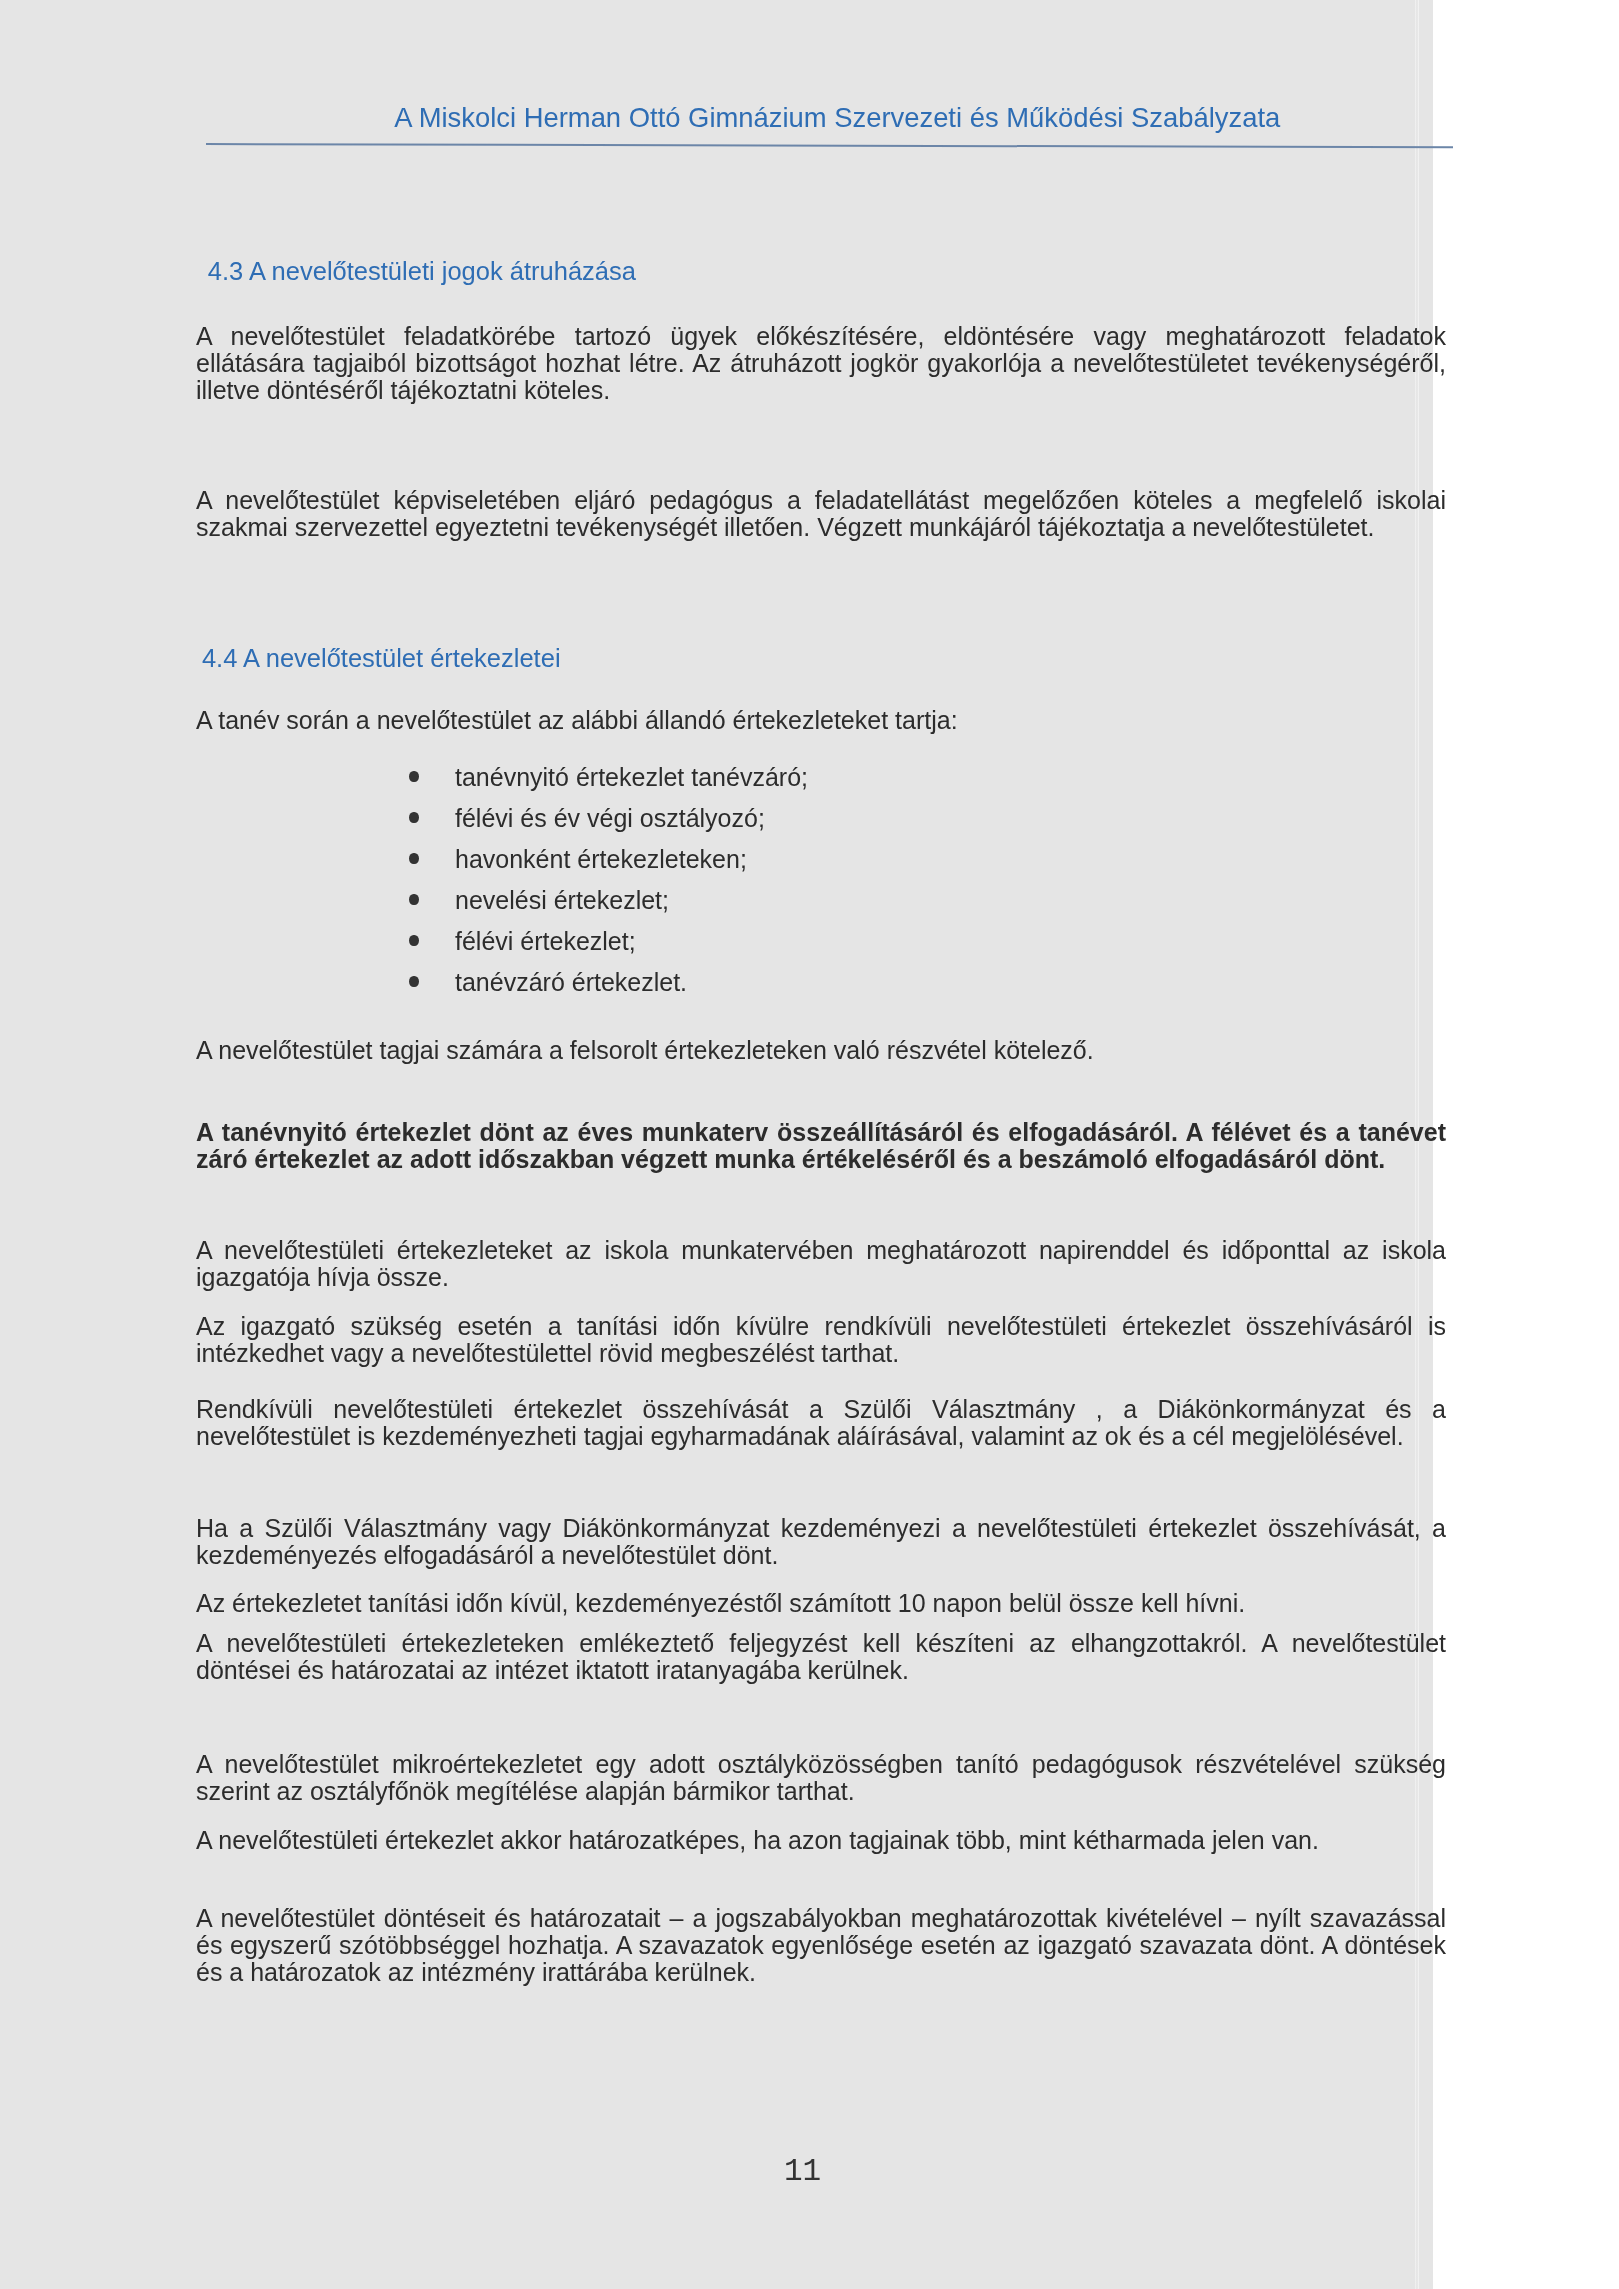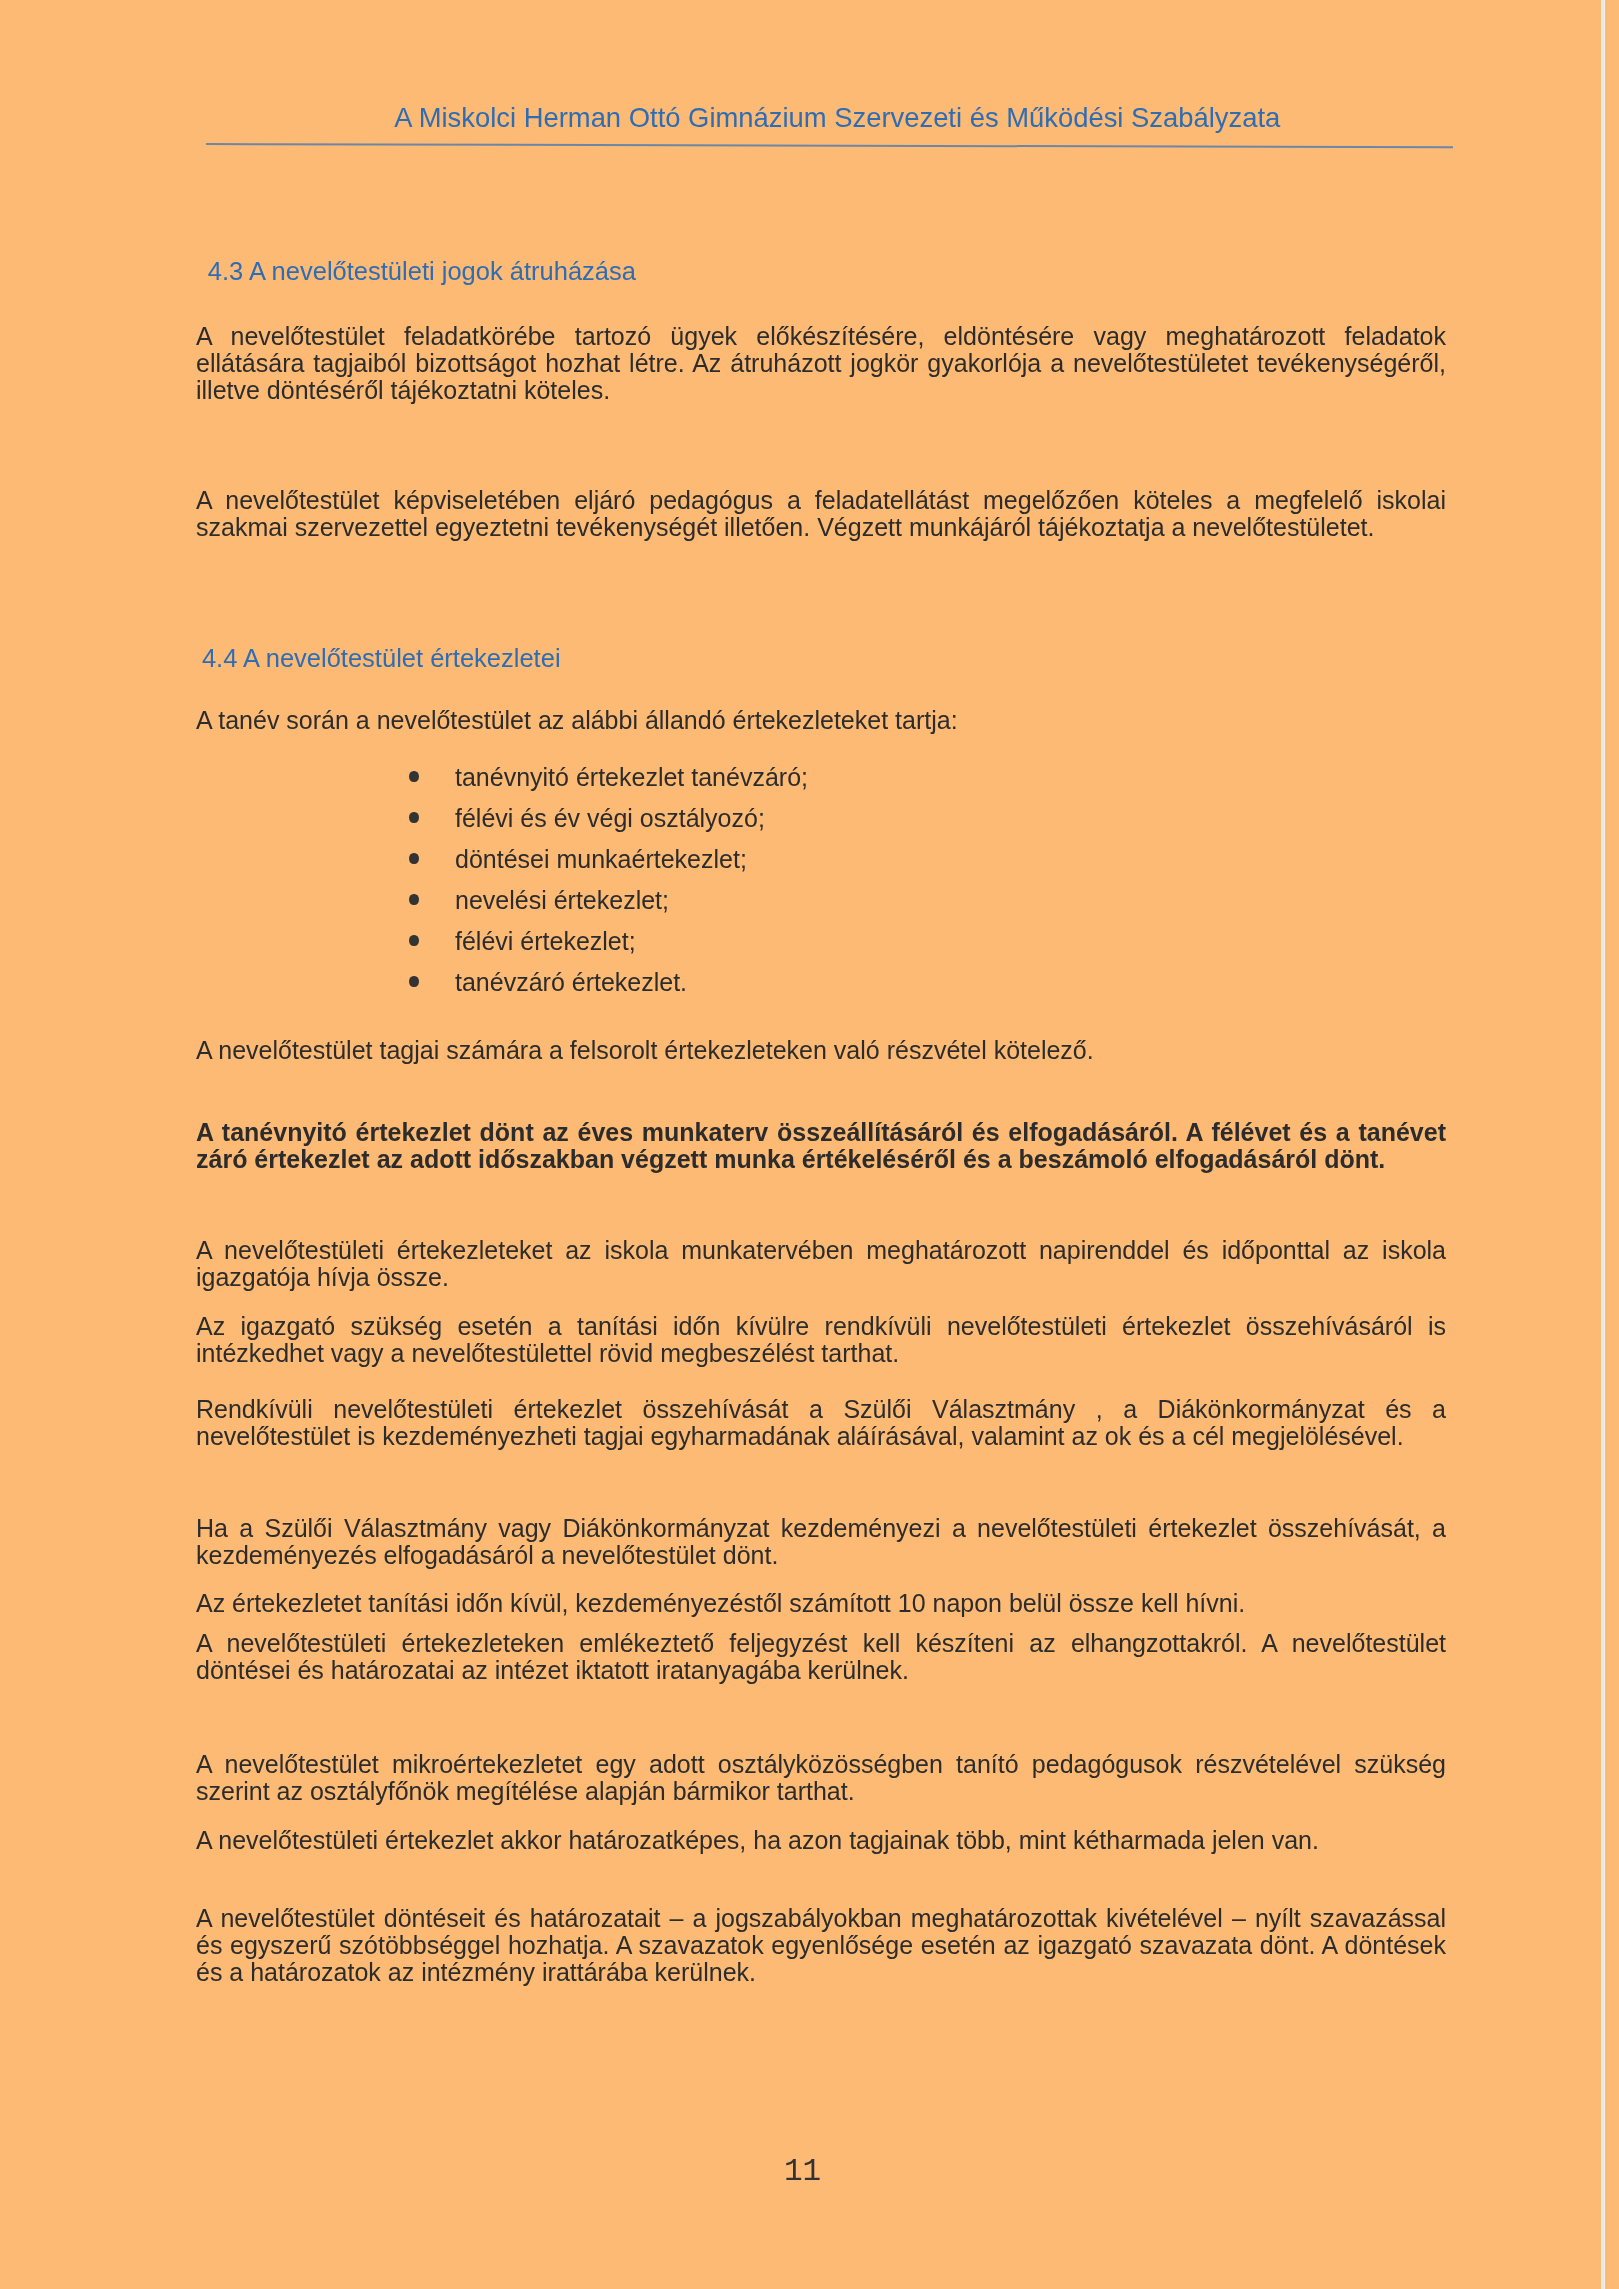--- a/index.html
+++ b/index.html
@@ -5,7 +5,7 @@
   html, body { margin: 0; padding: 0; background: #ffffff; }
   body { width: 1619px; height: 2290px; position: relative; overflow: hidden;
          font-family: "Liberation Sans", sans-serif; color: #2b2b2b; }
-  .page { position: absolute; left: 0; top: 0; width: 1619px; height: 2290px; background: #fdba74; }
+  .page { position: absolute; left: 0; top: 0; width: 1433px; height: 2290px; background: #e5e5e5; }
   .right-edge { position: absolute; right: 13.7px; top: 0; width: 3.9px; height: 2290px;
                 background: linear-gradient(to right, #f4f4f4, #e2e2e2, #f7f7f7); }
   .header { position: absolute; left: 206px; top: 102px; width: 1245px; }

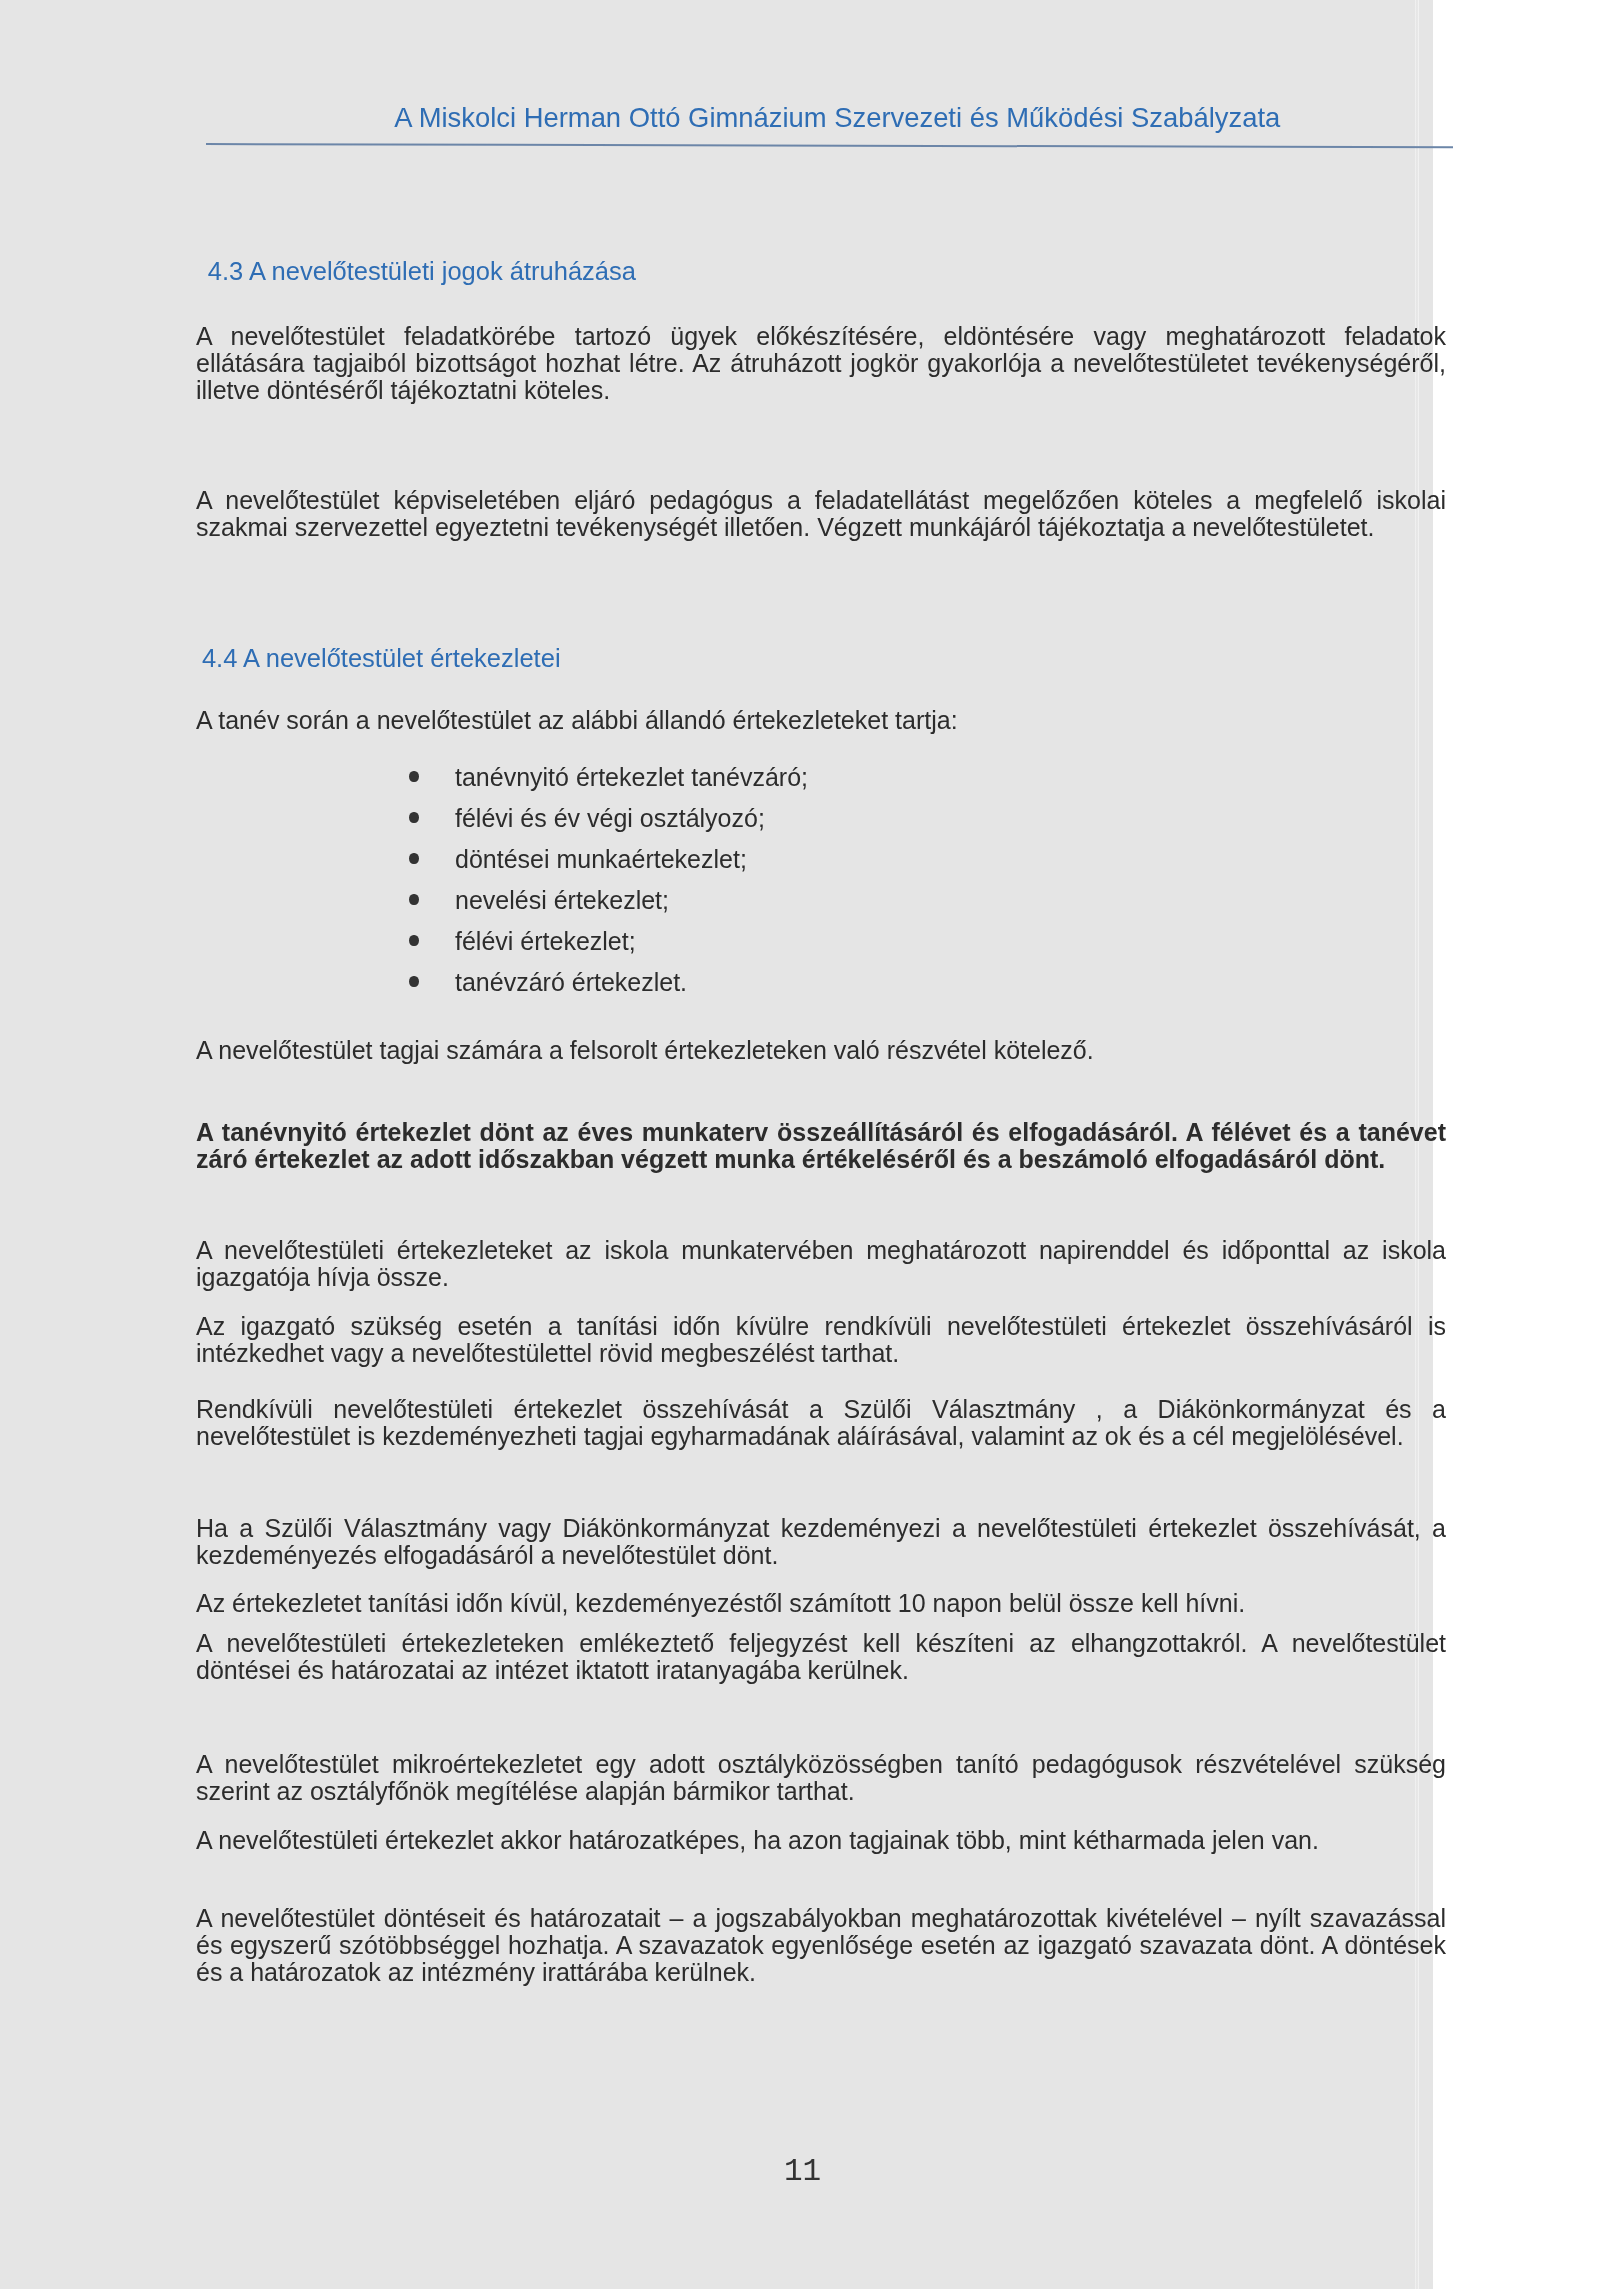--- a/index.html
+++ b/index.html
@@ -50,7 +50,7 @@
     <ul class="bullets">
       <li><span class="bullet-dot"></span><span>tanévnyitó értekezlet tanévzáró;</span></li>
       <li><span class="bullet-dot"></span><span>félévi és év végi osztályozó;</span></li>
-      <li><span class="bullet-dot"></span><span>döntései munkaértekezlet;</span></li>
+      <li><span class="bullet-dot"></span><span>havonként értekezleteken;</span></li>
       <li><span class="bullet-dot"></span><span>nevelési értekezlet;</span></li>
       <li><span class="bullet-dot"></span><span>félévi értekezlet;</span></li>
       <li><span class="bullet-dot"></span><span>tanévzáró értekezlet.</span></li>

